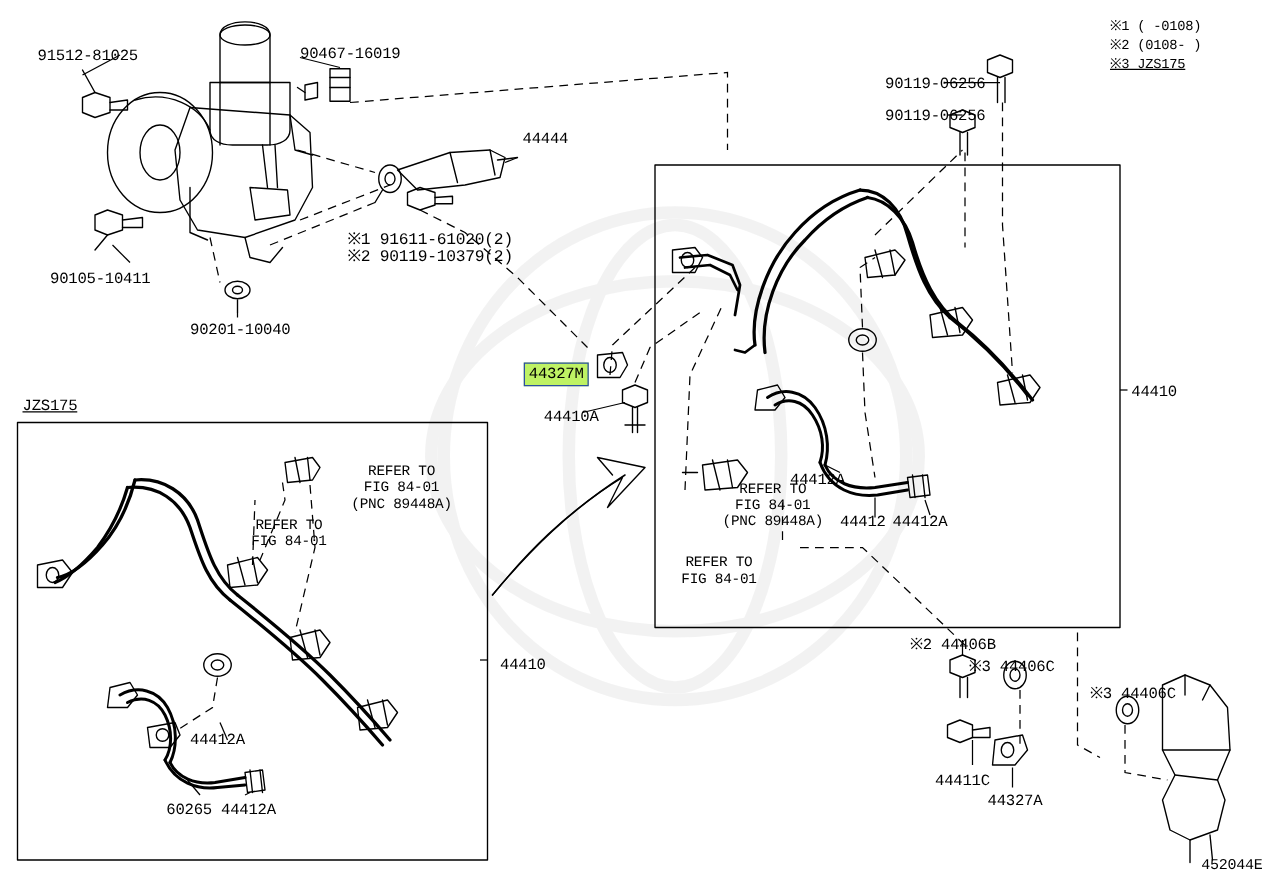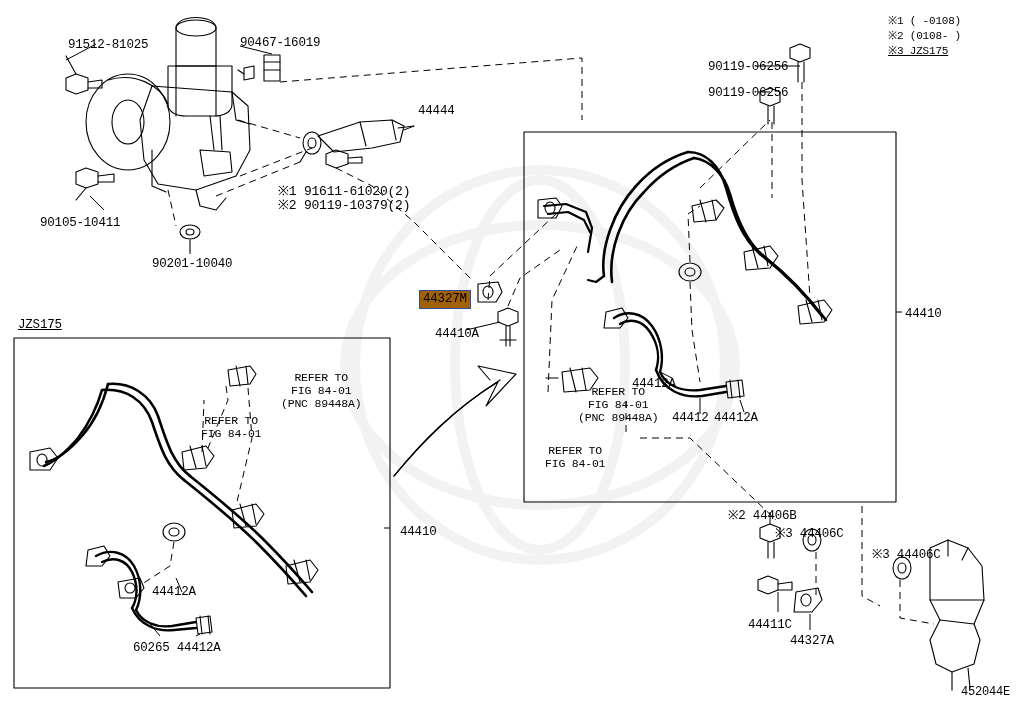--- a/index.html
+++ b/index.html
@@ -293,7 +293,7 @@
 
   <div class="lbl" style="left:18px; top:318px;text-decoration:underline;">JZS175</div>
 
-  <div class="lbl" style="left:30px; top:38px;margin-left:38px;">91512-81025</div>
+  <div class="lbl" style="left:30px; top:38px;">91512-81025</div>
   <div class="lbl" style="left:240px; top:36px;">90467-16019</div>
   <div class="lbl" style="left:418px; top:104px;">44444</div>
   <div class="lbl" style="left:40px; top:216px;">90105-10411</div>

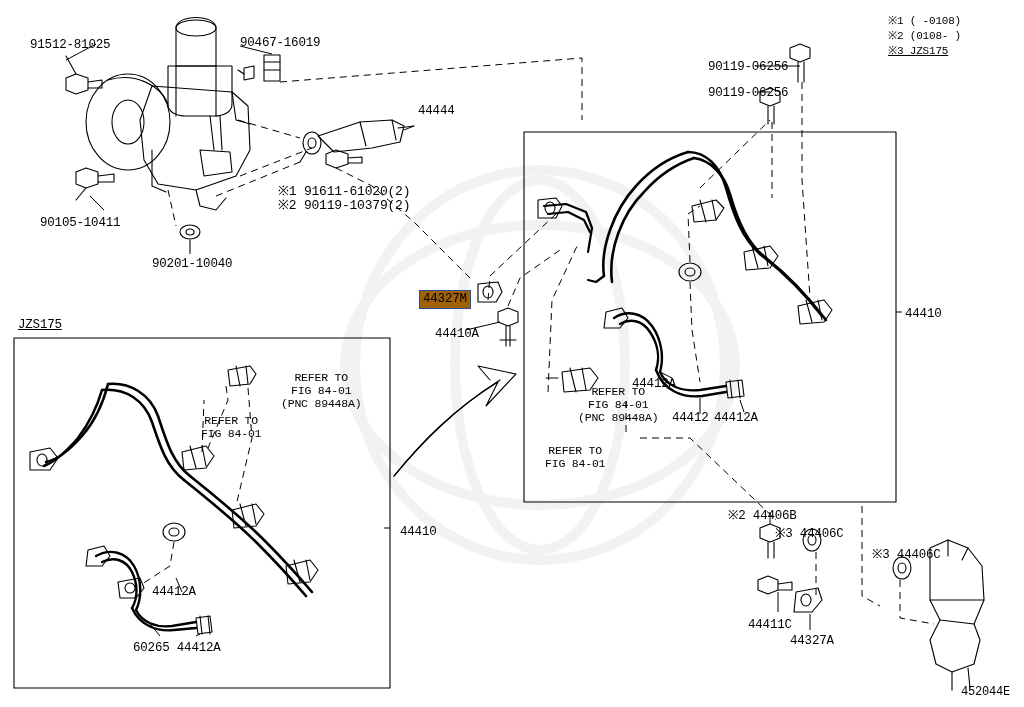--- a/index.html
+++ b/index.html
@@ -44,7 +44,7 @@
     font-family: "Liberation Mono", monospace;
     font-size: 12.5px;
     color: #000000;
-    background: #a16207;
+    background: #bef264;
     border: 1px solid #2b4ea2;
     padding: 1px 3px 2px 3px;
     white-space: nowrap;

